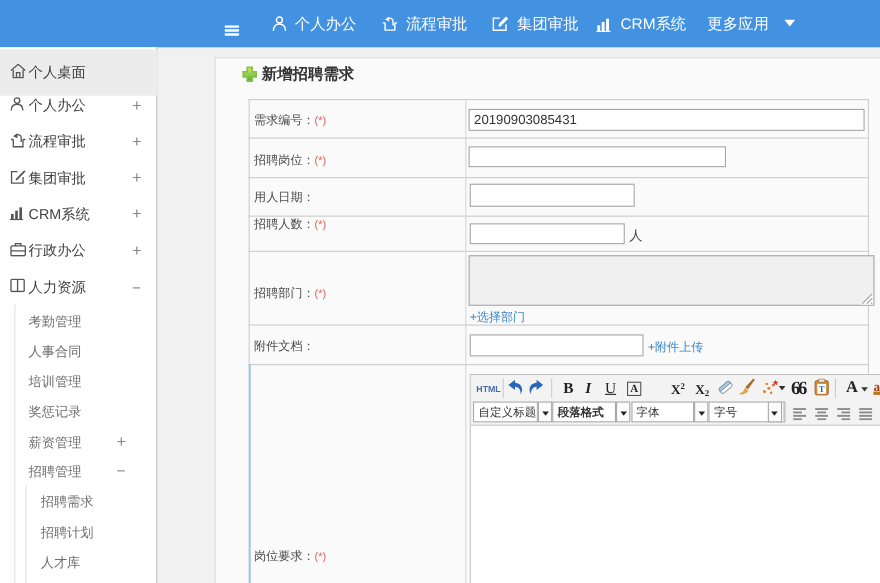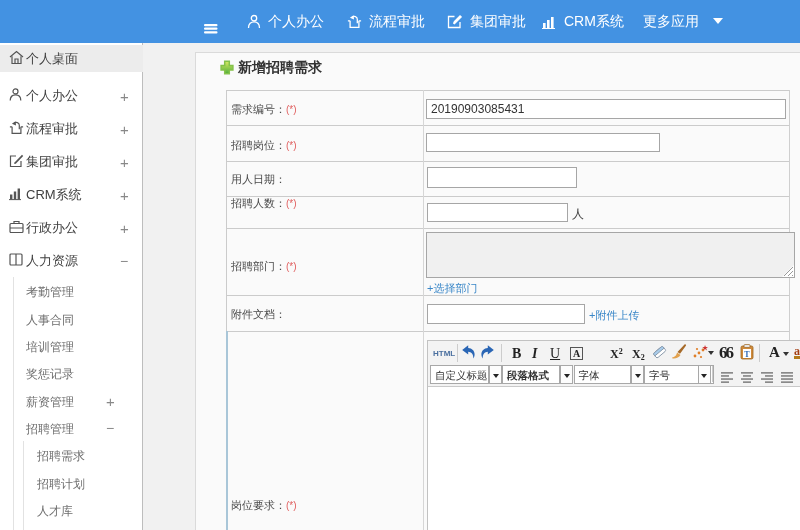--- a/index.html
+++ b/index.html
@@ -87,7 +87,7 @@
 </div>
 
 <div id="side"></div>
-<div class="mi" style="top:45px; height:27px; background:#ececec;">
+<div class="mi" style="top:45px; height:42px; background:#ececec;">
   <span class="ico"><svg width="15" height="14" viewBox="0 0 15 14">
         <g fill="none" stroke="#555" stroke-width="1.2">
           <path d="M1 6.5 L7.5 1 L14 6.5"></path>

